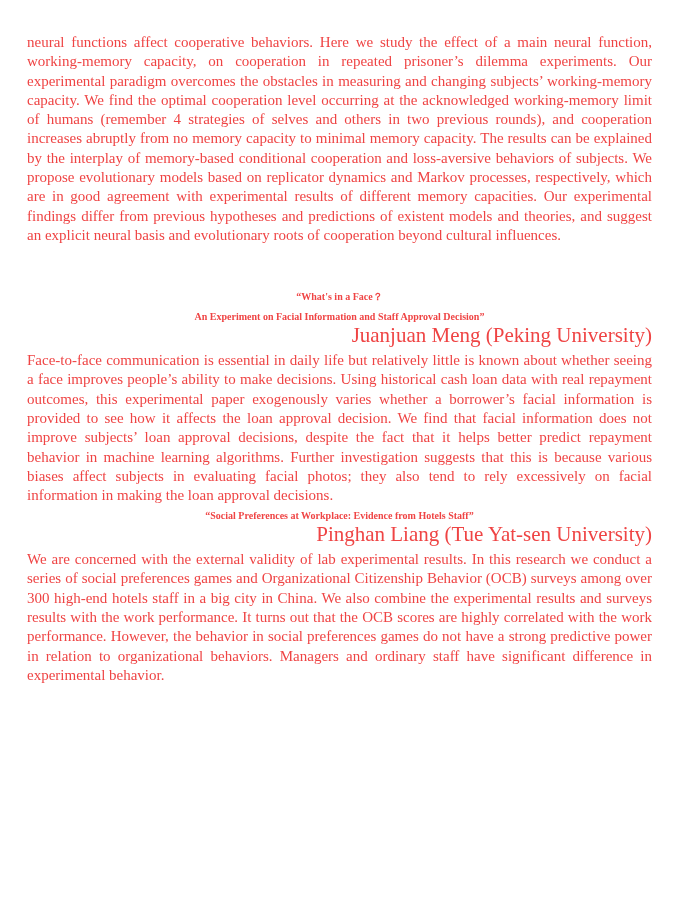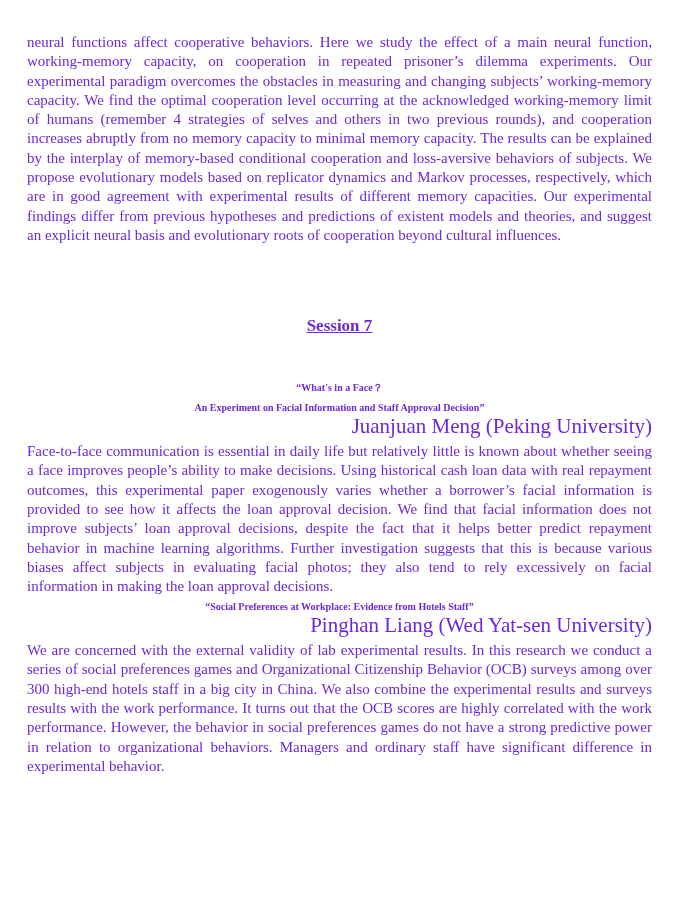--- a/index.html
+++ b/index.html
@@ -12,7 +12,7 @@
     width: 679px;
     height: 922px;
     background: #ffffff;
-    color: #6d28d9;
+    color: #ef4444;
     font-family: "Liberation Serif", "DejaVu Serif", serif;
     box-sizing: border-box;
     padding: 33px 27px 0 27px;

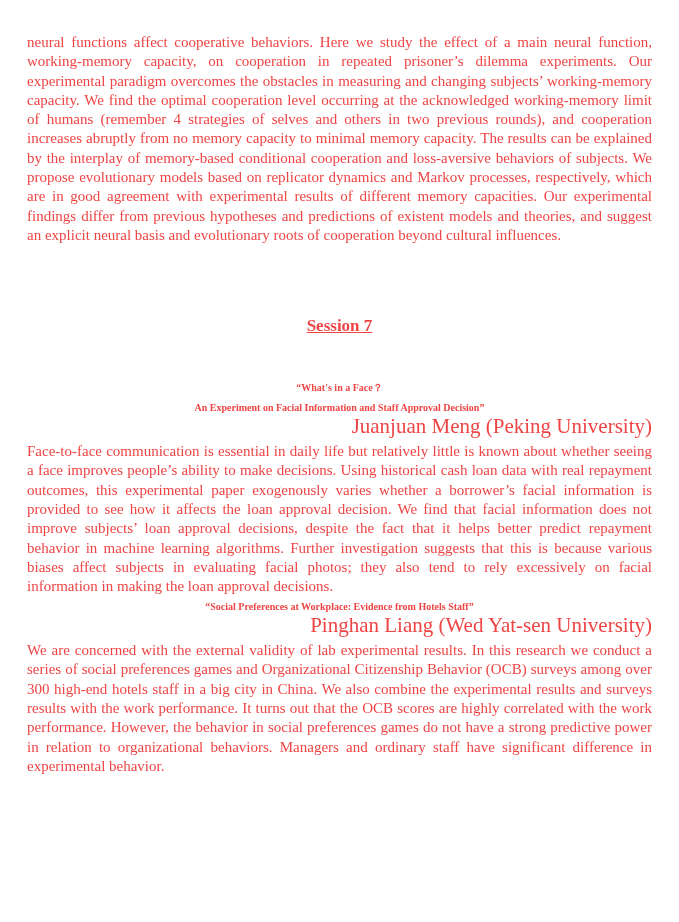--- a/index.html
+++ b/index.html
@@ -62,7 +62,6 @@
 
   <p class="body-par">neural functions affect cooperative behaviors. Here we study the effect of a main neural function, working-memory capacity, on cooperation in repeated prisoner’s dilemma experiments. Our experimental paradigm overcomes the obstacles in measuring and changing subjects’ working-memory capacity. We find the optimal cooperation level occurring at the acknowledged working-memory limit of humans (remember 4 strategies of selves and others in two previous rounds), and cooperation increases abruptly from no memory capacity to minimal memory capacity. The results can be explained by the interplay of memory-based conditional cooperation and loss-aversive behaviors of subjects. We propose evolutionary models based on replicator dynamics and Markov processes, respectively, which are in good agreement with experimental results of different memory capacities. Our experimental findings differ from previous hypotheses and predictions of existent models and theories, and suggest an explicit neural basis and evolutionary roots of cooperation beyond cultural influences.</p>
 
-  <div class="session-heading">Session 7</div>
 
   <div class="talk-block talk-block-1">
     <div class="talk-title">“What's in a Face？</div>

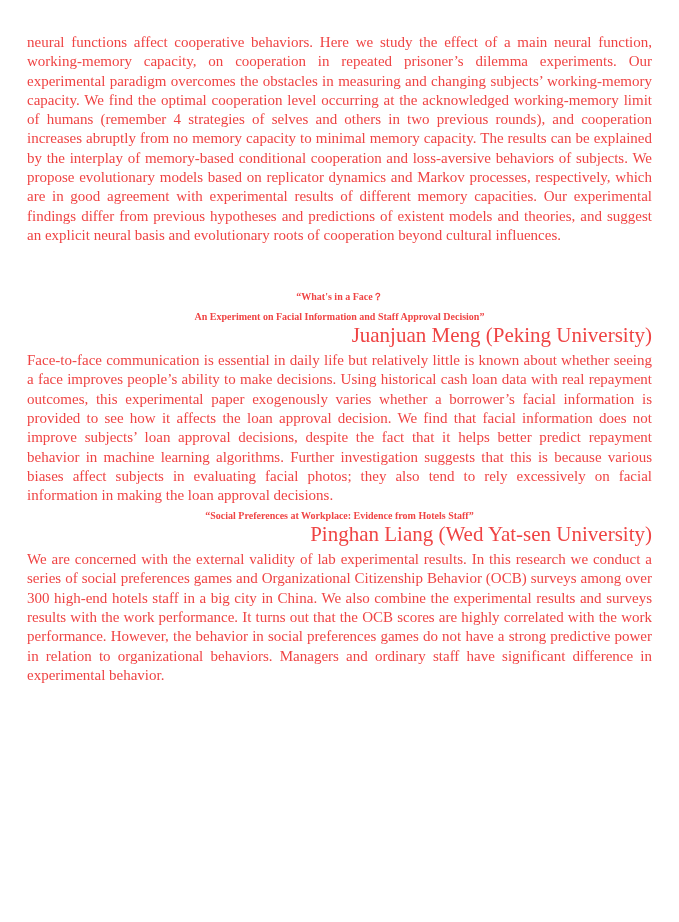--- a/index.html
+++ b/index.html
@@ -73,7 +73,7 @@
 
   <div class="talk-block talk-block-2">
     <div class="talk-title">“Social Preferences at Workplace: Evidence from Hotels Staff”</div>
-    <div class="talk-speaker">Pinghan Liang (Wed Yat-sen University)</div>
+    <div class="talk-speaker">Pinghan Liang (Tue Yat-sen University)</div>
   </div>
 
   <p class="body-par abstract-par">We are concerned with the external validity of lab experimental results. In this research we conduct a series of social preferences games and Organizational Citizenship Behavior (OCB) surveys among over 300 high-end hotels staff in a big city in China. We also combine the experimental results and surveys results with the work performance. It turns out that the OCB scores are highly correlated with the work performance. However, the behavior in social preferences games do not have a strong predictive power in relation to organizational behaviors. Managers and ordinary staff have significant difference in experimental behavior.</p>

